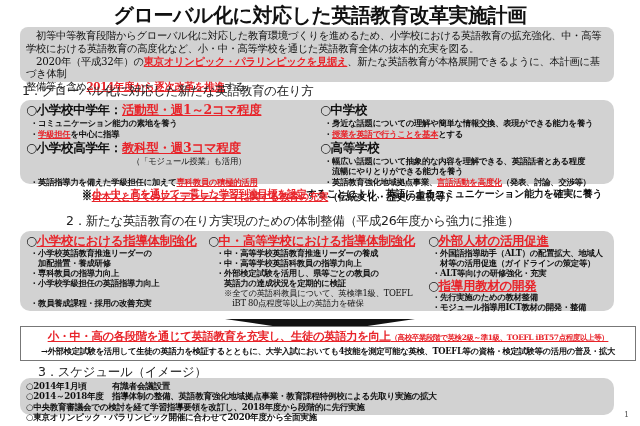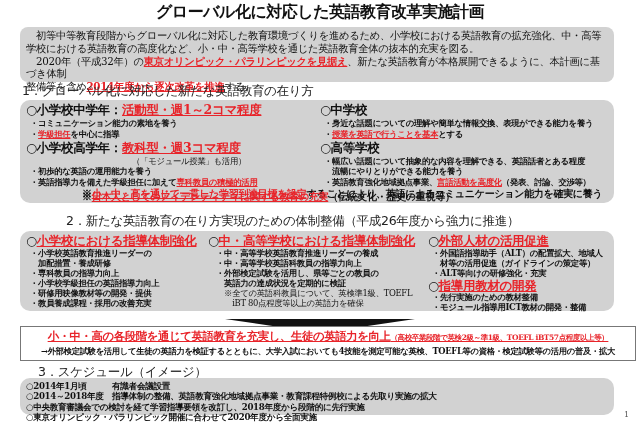--- a/index.html
+++ b/index.html
@@ -4,7 +4,7 @@
 <style>
   * { box-sizing: border-box; margin: 0; padding: 0; }
   body { width: 640px; height: 426px; background: #ffffff; font-family: "DejaVu Serif", "Liberation Serif", serif; color: #111; overflow: hidden; position: relative; }
-  .title { position: absolute; left: 0; top: 2px; width: 640px; text-align: center; font-family: "DejaVu Sans", sans-serif; font-weight: bold; font-size: 16px; letter-spacing: -0.5px; color: #111; }
+  .title { position: absolute; left: 0; top: 2px; width: 640px; text-align: center; font-family: "DejaVu Sans", sans-serif; font-weight: bold; font-size: 20px; letter-spacing: -0.5px; color: #111; }
   .intro { position: absolute; left: 20px; top: 27px; width: 594px; height: 55px; background: #d2d2d2; border-radius: 8px; padding: 2px 6px; font-size: 10.3px; line-height: 12.8px; letter-spacing: -0.3px; }
   .red { color: #e8242a; font-weight: bold; text-decoration: underline; }
   .sec-h { position: absolute; font-family: "DejaVu Sans", sans-serif; font-size: 12.5px; letter-spacing: -0.3px; color: #222; }

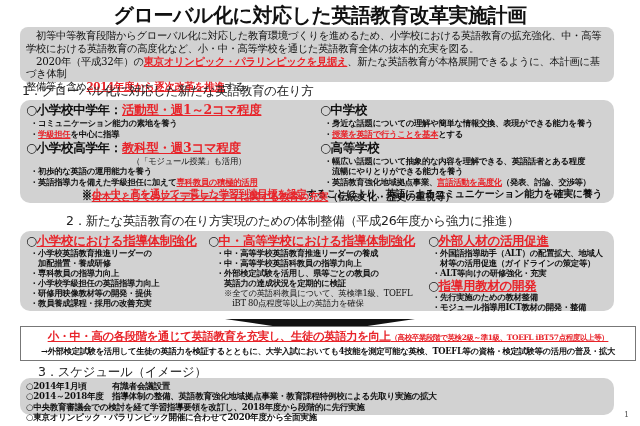--- a/index.html
+++ b/index.html
@@ -9,7 +9,7 @@
   .red { color: #e8242a; font-weight: bold; text-decoration: underline; }
   .sec-h { position: absolute; font-family: "DejaVu Sans", sans-serif; font-size: 12.5px; letter-spacing: -0.3px; color: #222; }
   .box { position: absolute; background: #d2d2d2; border-radius: 10px; }
-  .box1 { left: 20px; top: 100px; width: 594px; height: 103px; padding-left: 13px; }
+  .box1 { left: 20px; top: 100px; width: 594px; height: 84px; padding-left: 13px; }
   .box2 { left: 20px; top: 231px; width: 594px; height: 80px; }
   .box3 { left: 20px; top: 378px; width: 594px; height: 37px; }
   .abs { position: absolute; white-space: nowrap; }

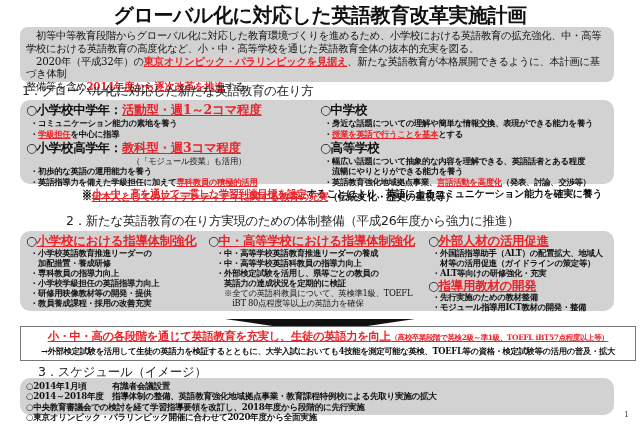--- a/index.html
+++ b/index.html
@@ -47,7 +47,6 @@
 
   <div class="abs h-sub" style="left:6px; top:40px;"><span>○小学校高学年：</span><span class="red">教科型・週3コマ程度</span></div>
   <div class="abs small" style="left:112px; top:56px; font-weight:normal;">（「モジュール授業」も活用）</div>
-  <div class="abs small" style="left:10px; top:66px;">・初歩的な英語の運用能力を養う</div>
   <div class="abs small" style="left:10px; top:77px;"><span>・英語指導力を備えた学級担任に加えて</span><span class="red">専科教員の積極的活用</span></div>
 
   <div class="abs h-sub" style="left:300px; top:2px;">○中学校</div>

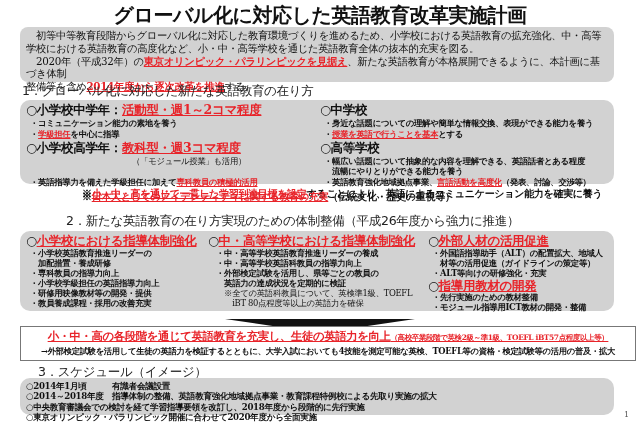--- a/index.html
+++ b/index.html
@@ -70,7 +70,6 @@
   <div class="abs small" style="left:10px; top:27px;">　加配措置・養成研修</div>
   <div class="abs small" style="left:10px; top:37px;">・専科教員の指導力向上</div>
   <div class="abs small" style="left:10px; top:47px;">・小学校学級担任の英語指導力向上</div>
-  <div class="abs small" style="left:10px; top:57px;">・研修用映像教材等の開発・提供</div>
   <div class="abs small" style="left:10px; top:67px;">・教員養成課程・採用の改善充実</div>
 
   <div class="abs h-sub" style="left:188px; top:2px;text-align:center;">○<span class="red">中・高等学校における指導体制強化</span></div>

